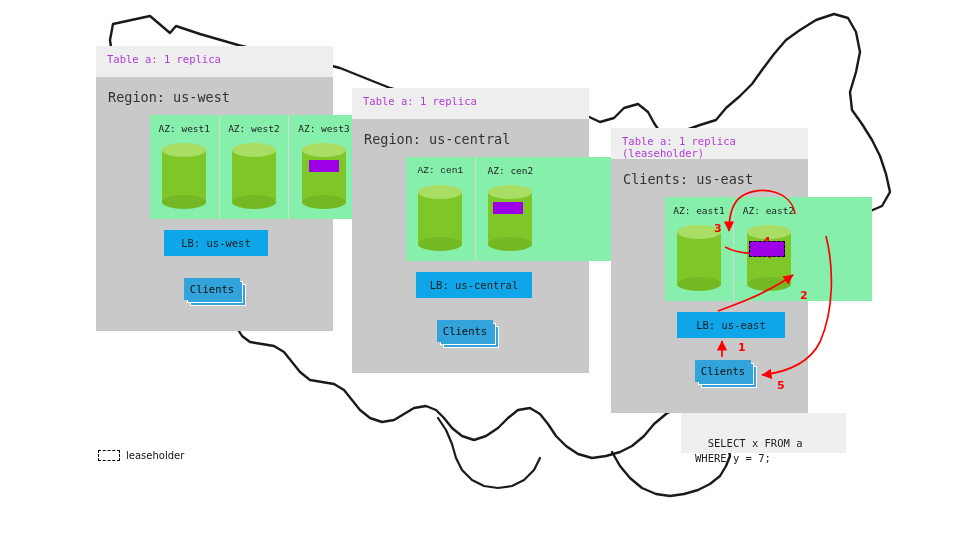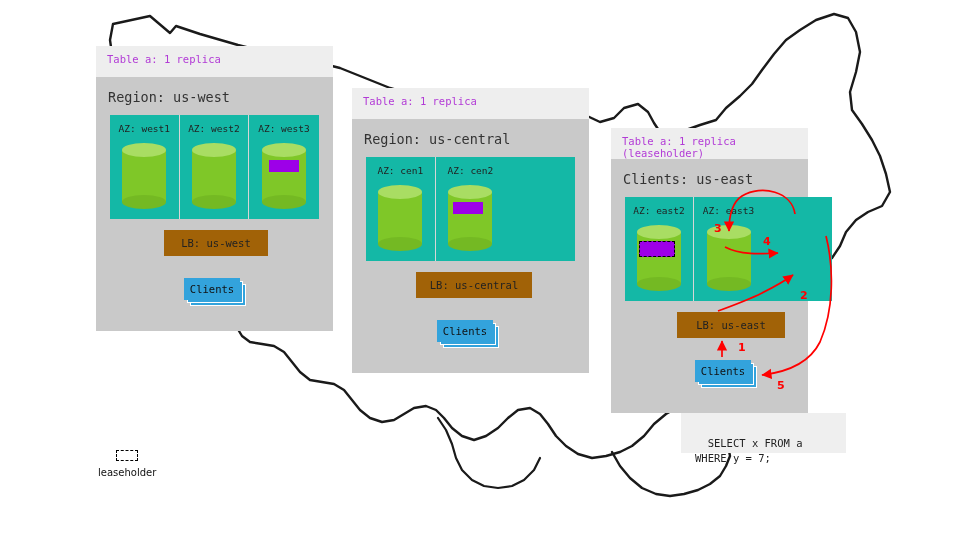--- a/index.html
+++ b/index.html
@@ -26,7 +26,7 @@
     padding:12px 9px 0 12px;
     letter-spacing:0px;
   }
-  .az-row{position:absolute;display:flex;background:#14b8a6;}
+  .az-row{position:absolute;display:flex;background:#86efac;margin-left:40px;}
   .az-cell{
     position:relative;
     display:flex;flex-direction:column;align-items:center;

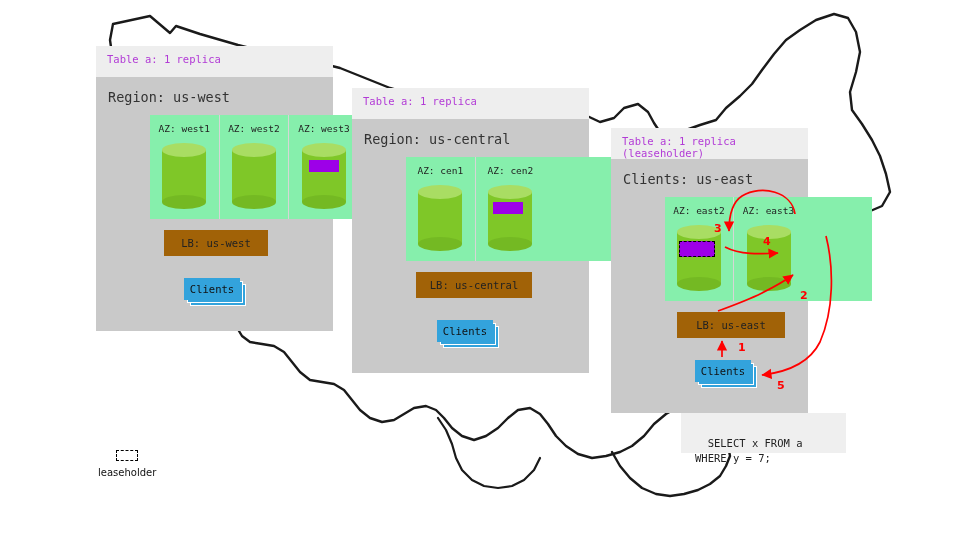--- a/index.html
+++ b/index.html
@@ -166,7 +166,7 @@
   <div class="region-title">Region: us-central</div>
 
   <div class="az-row" style="left:14px;top:69px;width:209px;height:104px;">
-    <div class="az-cell" style="width:69.6px;">
+    <div class="az-cell" style="width:69.6px;font-family:Liberation Mono, monospace;">
       <div class="az-label">AZ: cen1</div>
       <div class="cyl" style="width:44px;height:66px;">
         <div class="body" style="top:7px;bottom:7px;"></div>

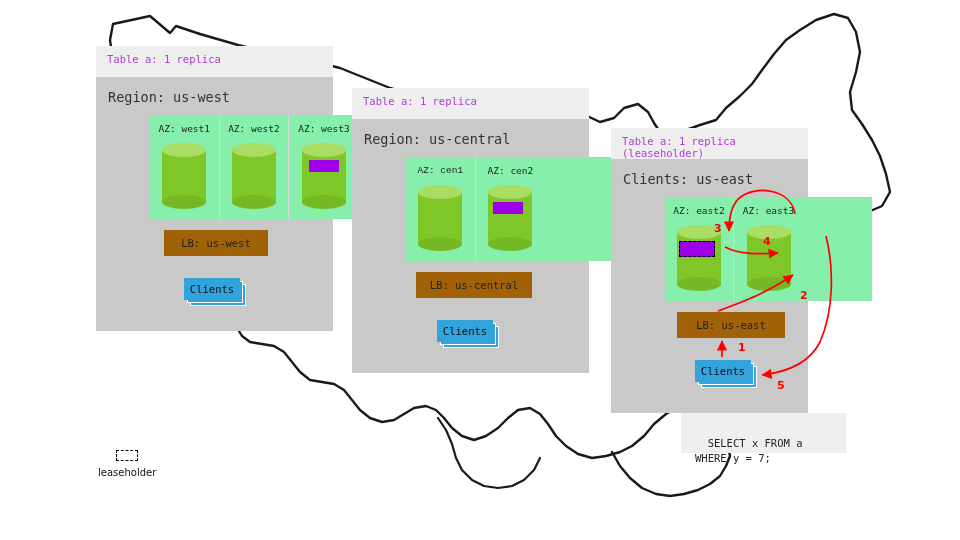--- a/index.html
+++ b/index.html
@@ -204,6 +204,14 @@
 
   <div class="az-row" style="left:14px;top:69px;width:207px;height:104px;">
     <div class="az-cell" style="width:69px;">
+      <div class="az-label">AZ: east1</div>
+      <div class="cyl" style="width:44px;height:66px;">
+        <div class="body" style="top:7px;bottom:7px;"></div>
+        <div class="top" style="height:14px;"></div>
+        <div class="bot" style="height:14px;"></div>
+      </div>
+    </div>
+    <div class="az-cell" style="width:69px;">
       <div class="az-label">AZ: east2</div>
       <div class="cyl" style="width:44px;height:66px;">
         <div class="body" style="top:7px;bottom:7px;"></div>

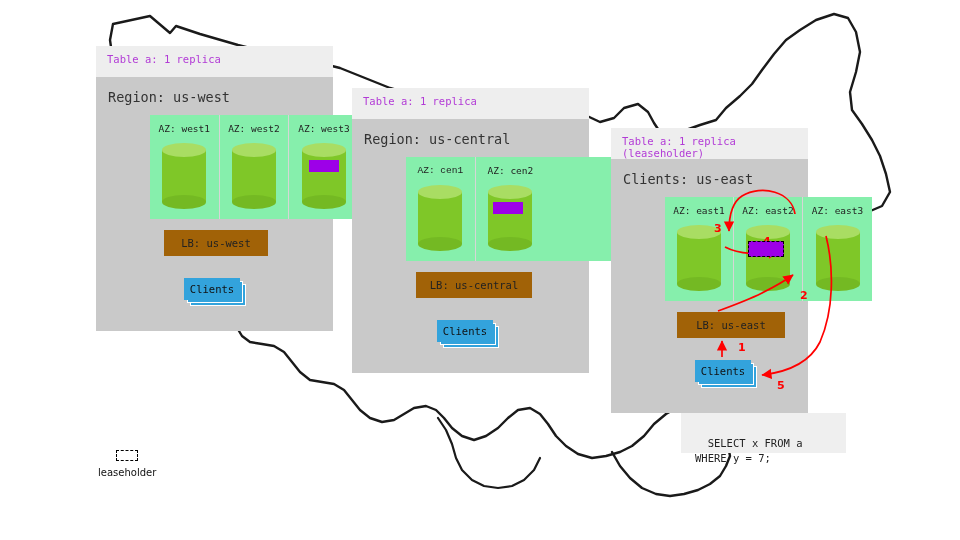--- a/index.html
+++ b/index.html
@@ -220,14 +220,6 @@
         <div class="lease dashed" style="left:2px;top:16px;width:34px;height:14px;"></div>
       </div>
     </div>
-    <div class="az-cell" style="width:69px;">
-      <div class="az-label">AZ: east3</div>
-      <div class="cyl" style="width:44px;height:66px;">
-        <div class="body" style="top:7px;bottom:7px;"></div>
-        <div class="top" style="height:14px;"></div>
-        <div class="bot" style="height:14px;"></div>
-      </div>
-    </div>
   </div>
 
   <div class="lb-box" style="left:66px;top:184px;width:108px;height:26px;">

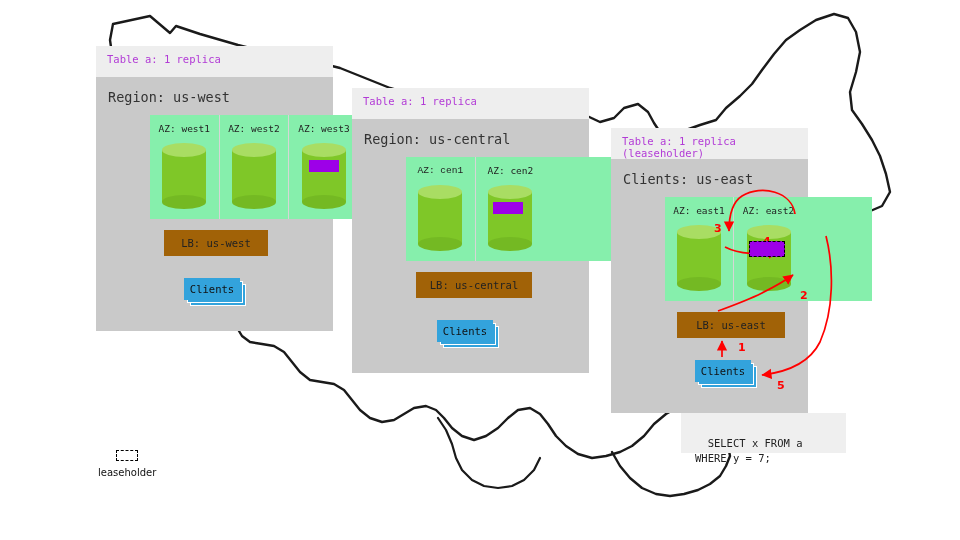--- a/index.html
+++ b/index.html
@@ -57,7 +57,7 @@
 
   
   .lb-box{
-    position:absolute;background:#a16207;
+    position:absolute;background:#0ea5e9;
     display:flex;align-items:center;justify-content:center;
     font-size:10.5px;color:#222;white-space:nowrap;
   }

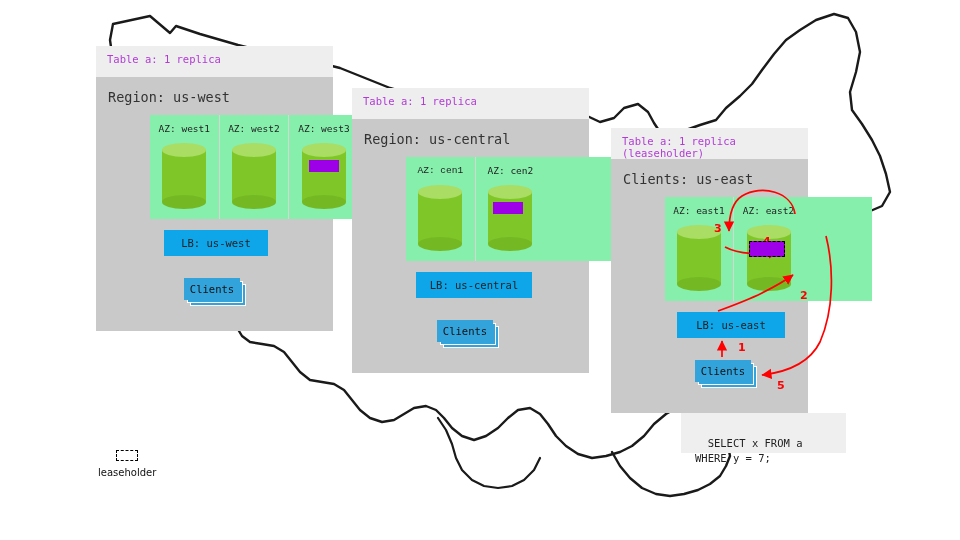--- a/index.html
+++ b/index.html
@@ -79,7 +79,7 @@
   }
 
   
-  .legend{position:absolute;display:flex;align-items:center;gap:6px;flex-direction:column;}
+  .legend{position:absolute;display:flex;align-items:center;gap:6px;}
   .legend .swatch{width:22px;height:11px;border:1.5px dashed #000;box-sizing:border-box;}
   .legend .txt{font-size:10px;color:#111;font-family:"DejaVu Sans","Liberation Sans",sans-serif;}
 

